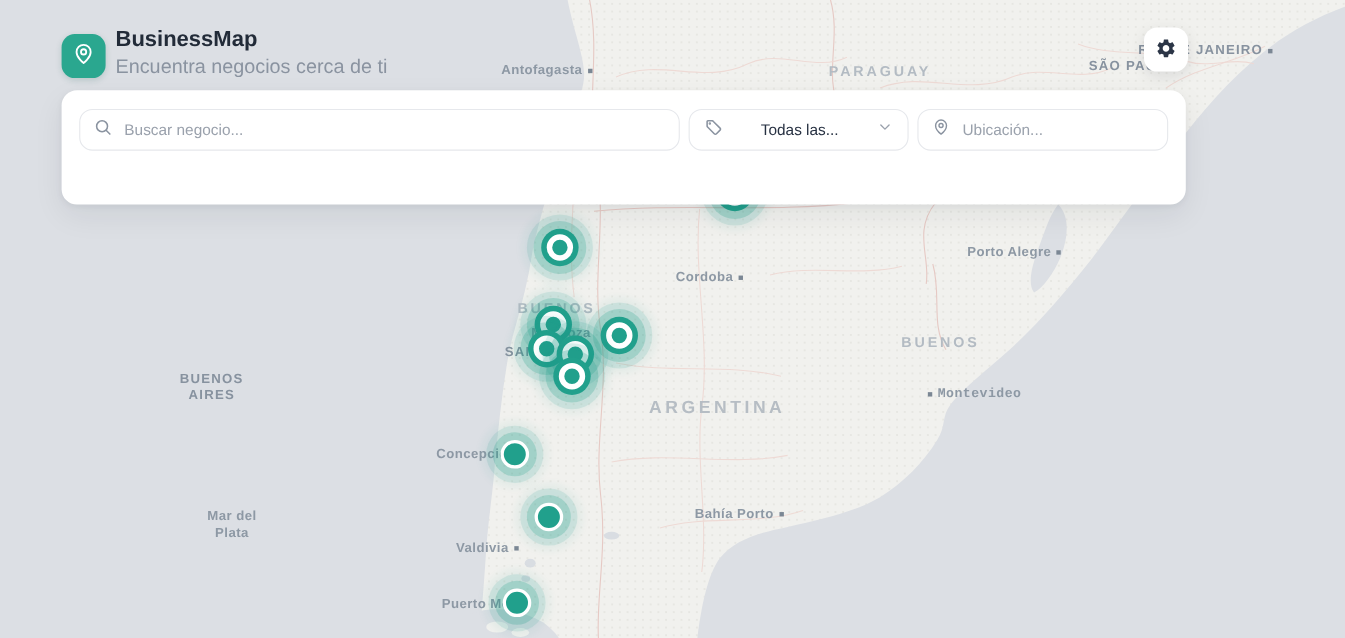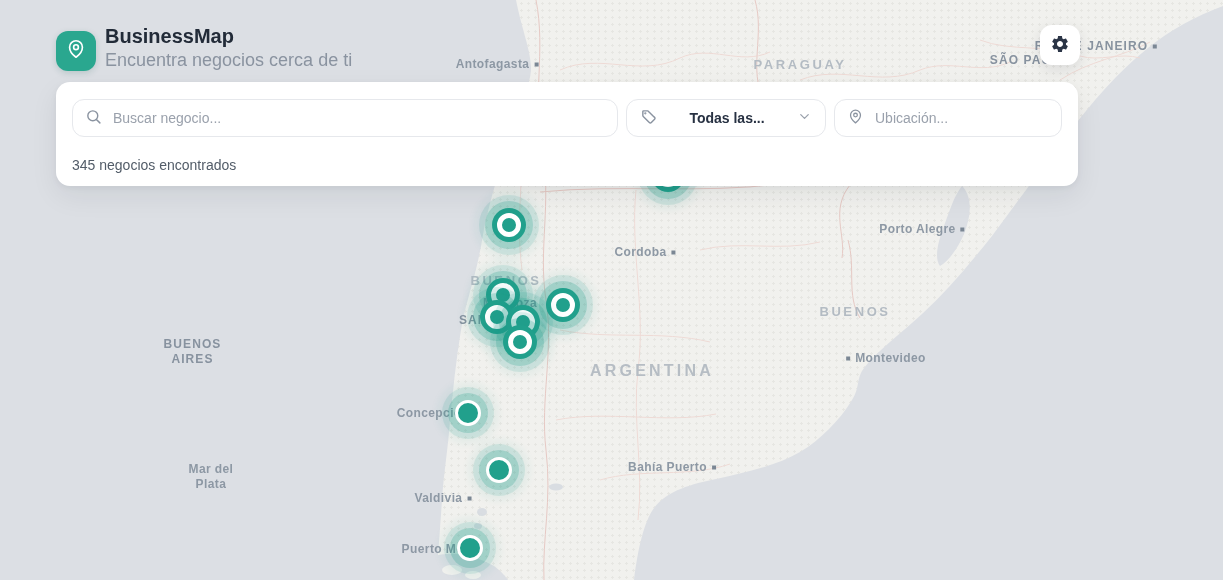--- a/index.html
+++ b/index.html
@@ -44,7 +44,7 @@
   .search-field input,.loc-field input{border:none;outline:none;flex:1;font-size:14px;color:#374151;background:transparent;font-family:"Liberation Sans",sans-serif;min-width:0;}
   .search-field input::placeholder,.loc-field input::placeholder{color:#9aa1ac;}
   .filter-btn{width:200px;flex:none;padding:0 13px;justify-content:space-between;cursor:pointer;}
-  .filter-label{font-size:14px;color:#273142;font-weight:bold;}
+  .filter-label{font-size:14px;color:#273142;}
   .loc-field{width:228px;flex:none;padding:0 12px;gap:9px;}
   .results{margin-top:20px;font-size:14px;color:#525c68;}
   

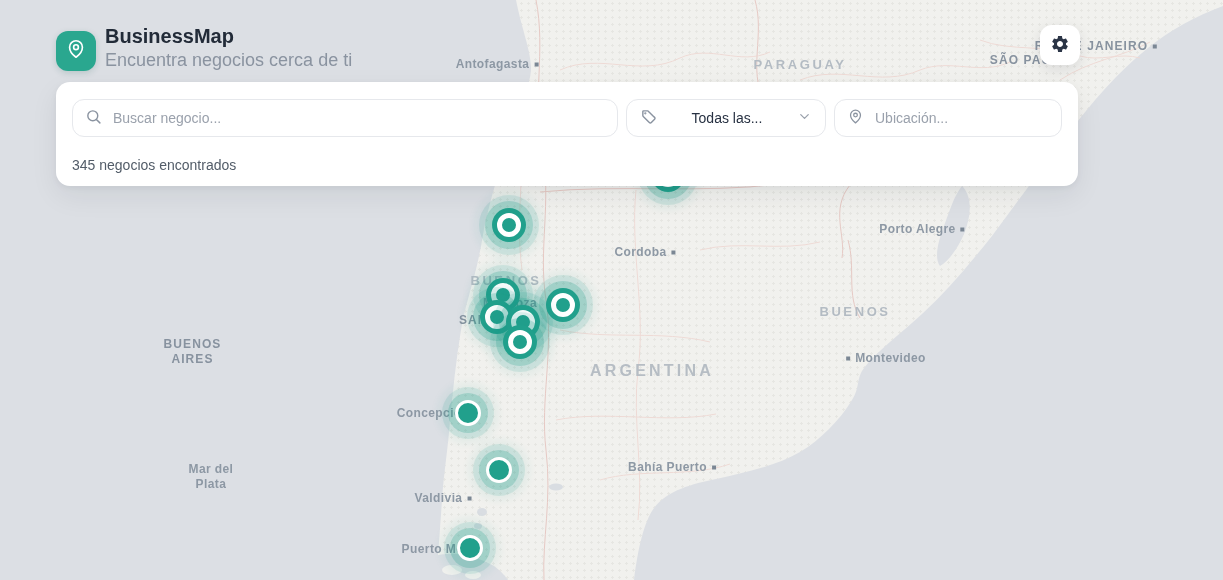--- a/index.html
+++ b/index.html
@@ -249,7 +249,6 @@
         <input type="text" placeholder="Ubicación..." style="">
       </label>
     </div>
-    <div class="results">345 negocios encontrados</div>
   </div>
 
 </div>

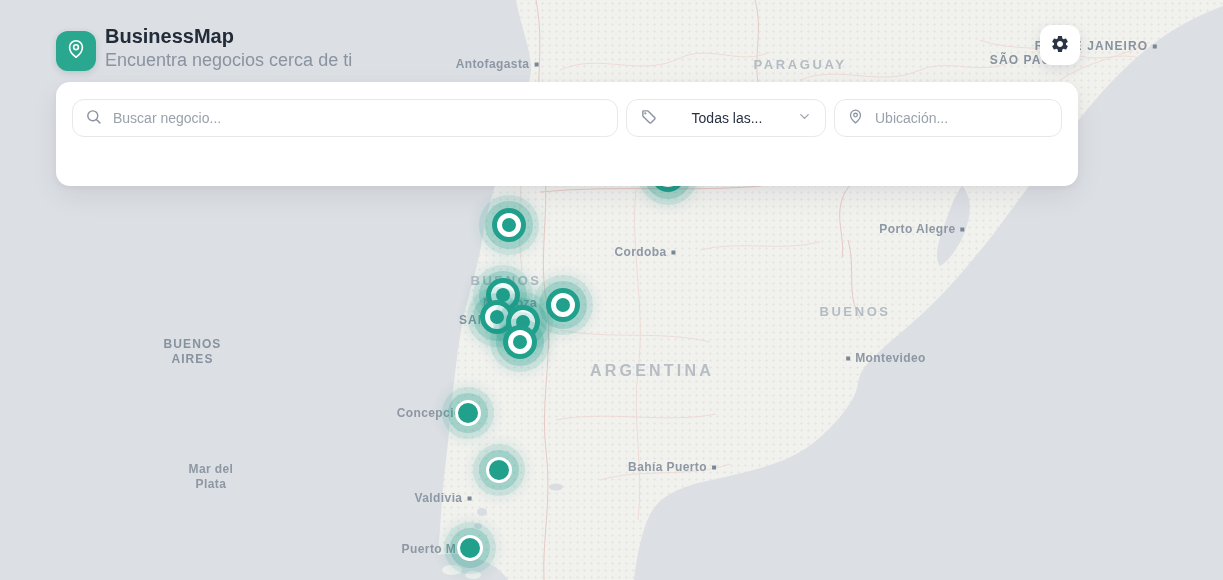--- a/index.html
+++ b/index.html
@@ -18,7 +18,7 @@
   .country.big .lbl-text{font-size:16px;letter-spacing:3.2px;color:#b6bdc4;}
   .dot{width:4px;height:4px;background:#7b8794;display:inline-block;flex:none;}
   .dot-right .dot{margin-left:5px;}
-  .dot-left{flex-direction:row-reverse;}
+  .dot-left{flex-direction:row-reverse;font-family:Liberation Mono, monospace;}
   .dot-left .dot{margin-right:5px;}
   .two-line{position:relative;}
   

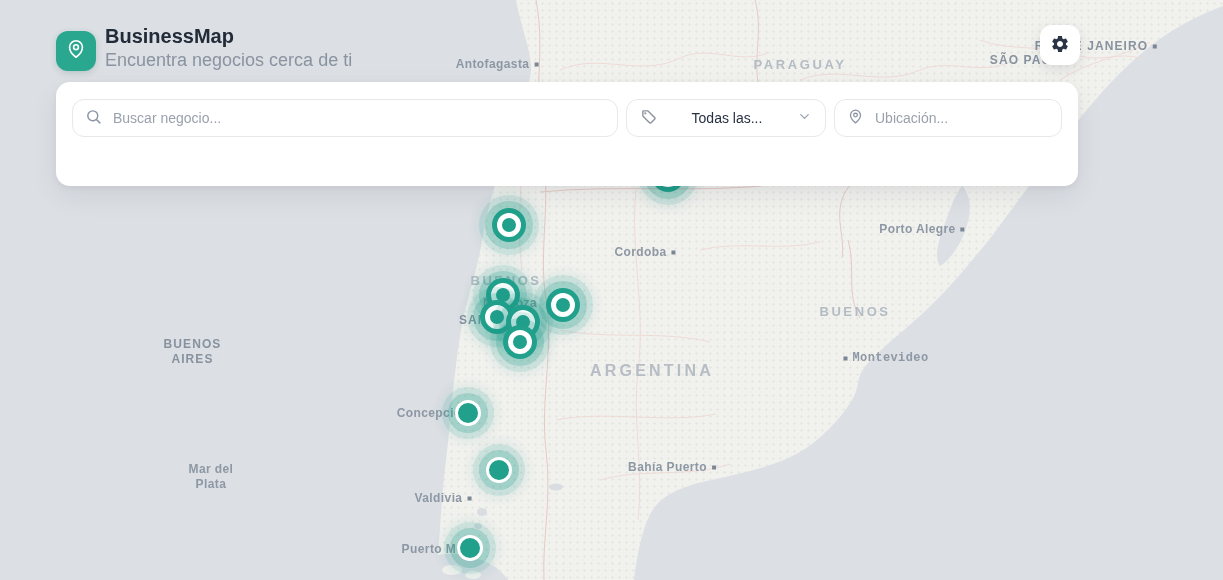--- a/index.html
+++ b/index.html
@@ -150,7 +150,7 @@
 Plata</span>
     </div>
   <div class="map-label city dot-right" style="left:672px;top:467px">
-      <span class="lbl-text">Bahía Puerto</span>
+      <span class="lbl-text">Bahía Porto</span>
       <span class="dot"></span>
     </div>
   <div class="map-label city dot-right" style="left:443px;top:498px">

